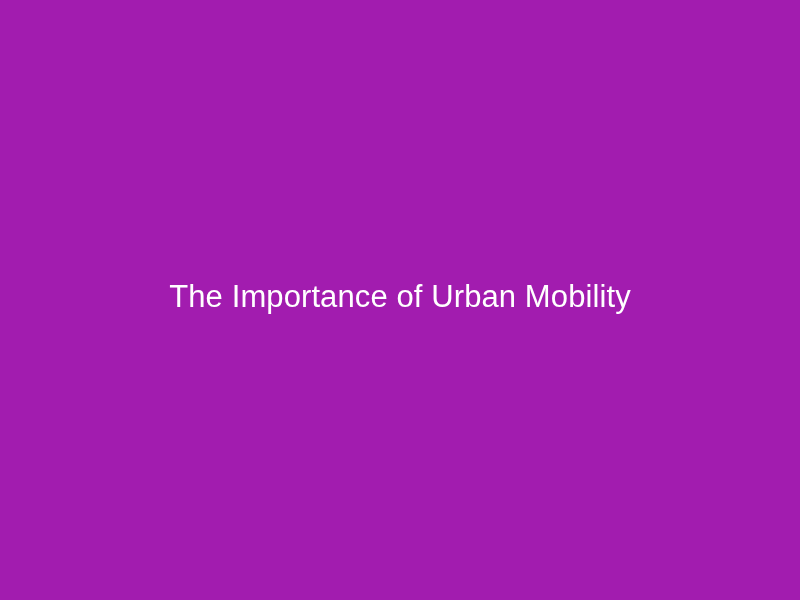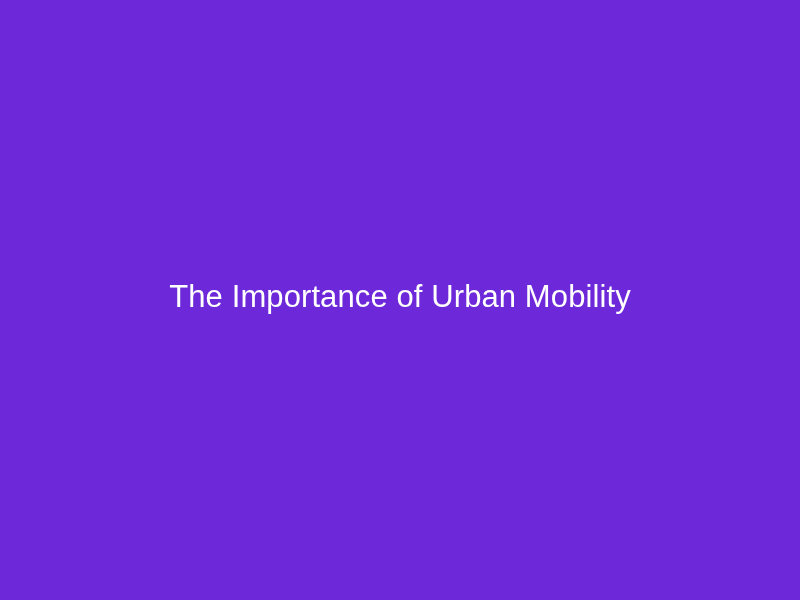--- a/index.html
+++ b/index.html
@@ -53,7 +53,7 @@
 </head>
 <body>
 
-<div id="slide-canvas" style="background-color: #6d28d9;">
+<div id="slide-canvas" style="background-color: #a21caf;">
 
   <div id="headline-block">
 

